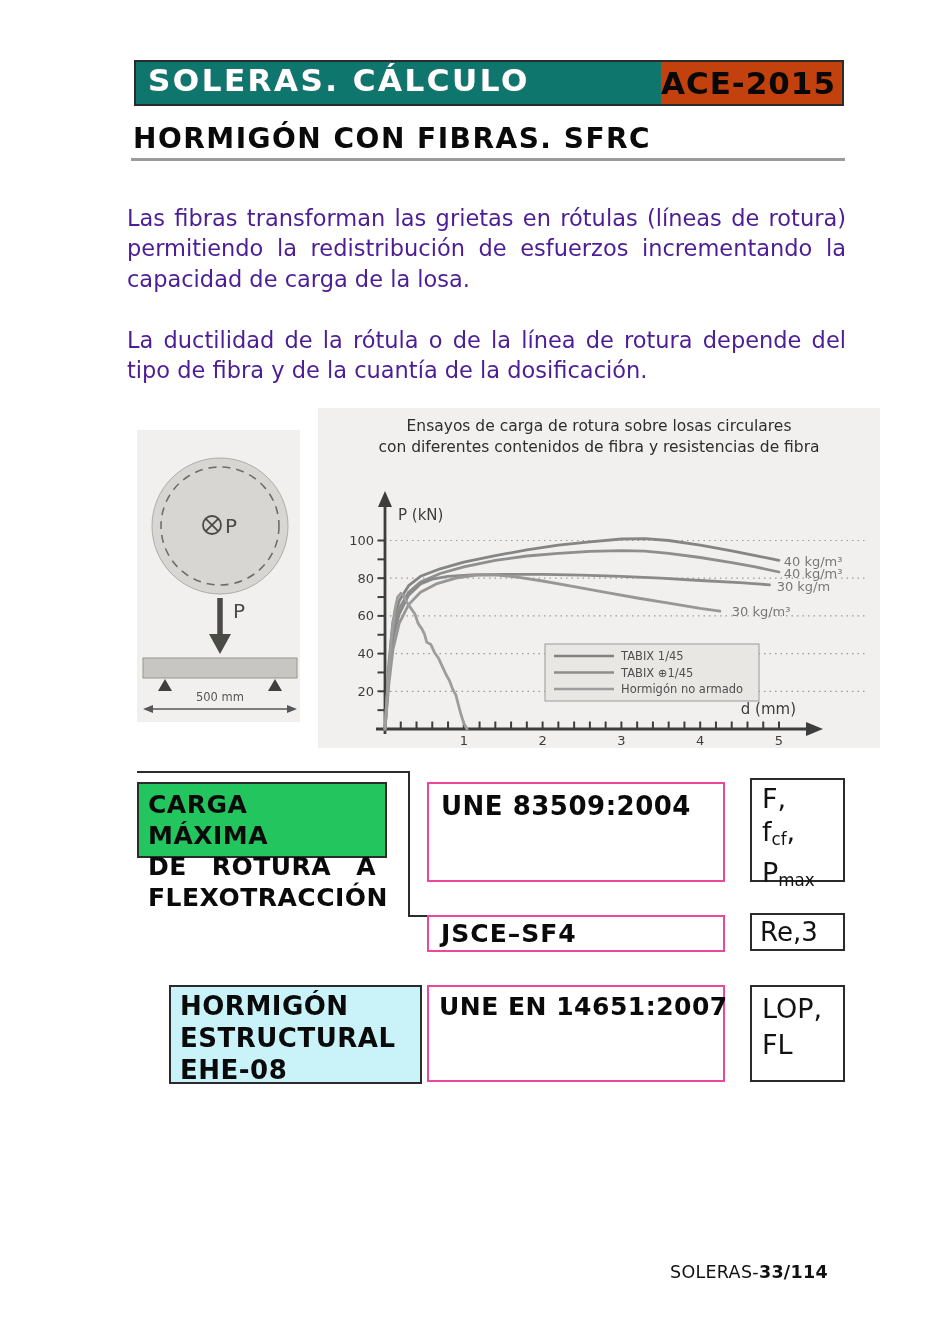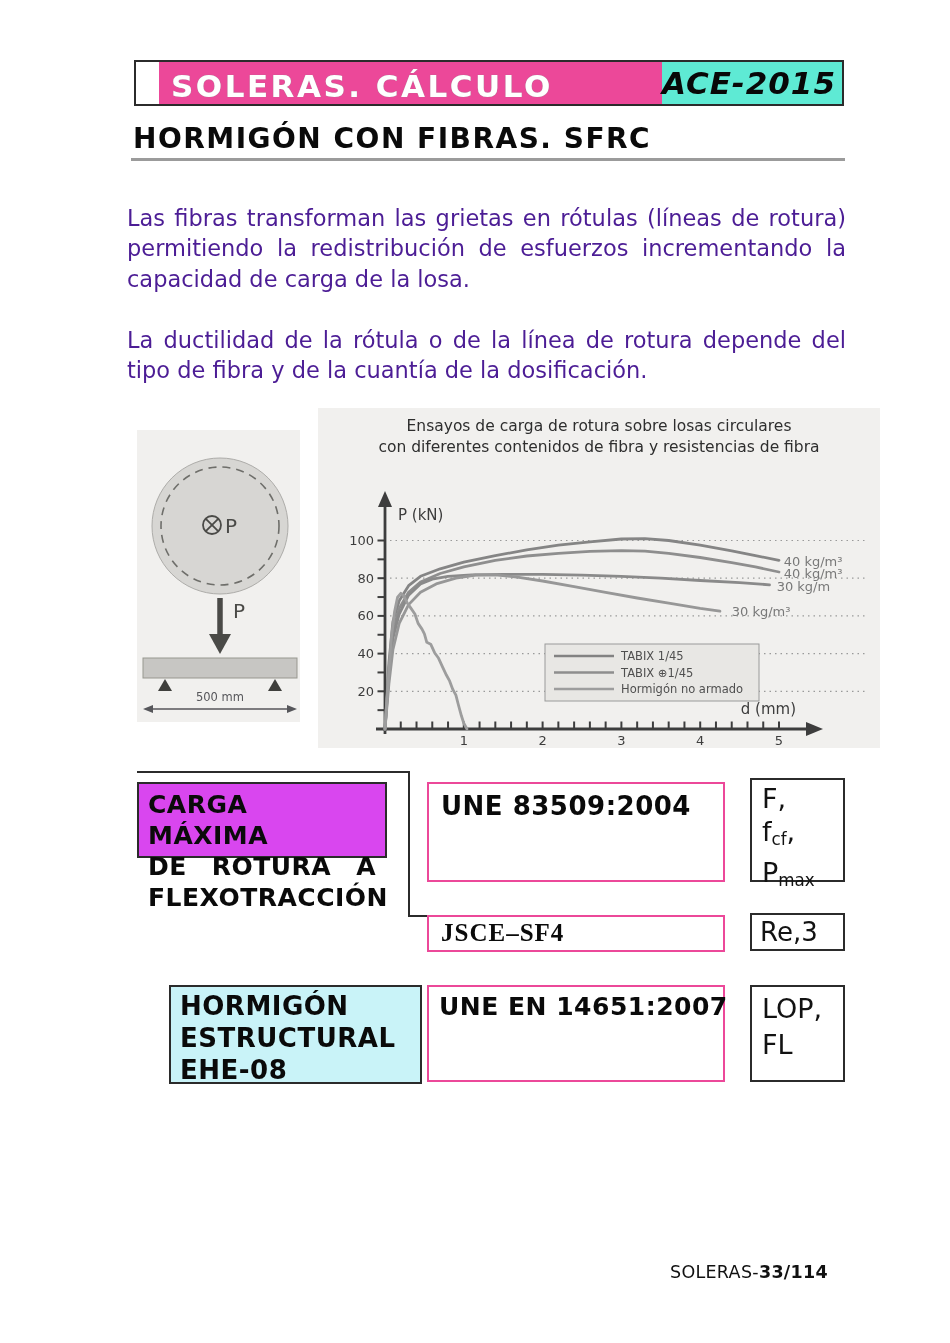--- a/index.html
+++ b/index.html
@@ -16,9 +16,8 @@
     border:2px solid #2b2b2b;display:flex;align-items:stretch;background:#ffffff;
   }
   .header-gray{
-    width:516px;background:#ec4899;display:flex;align-items:flex-end;
+    width:516px;background:#0f766e;display:flex;align-items:flex-start;
     padding-left:12px;
-    margin-left:23px;
   }
   .header-title{
     font-size:31px;font-weight:bold;color:#ffffff;letter-spacing:2.5px;

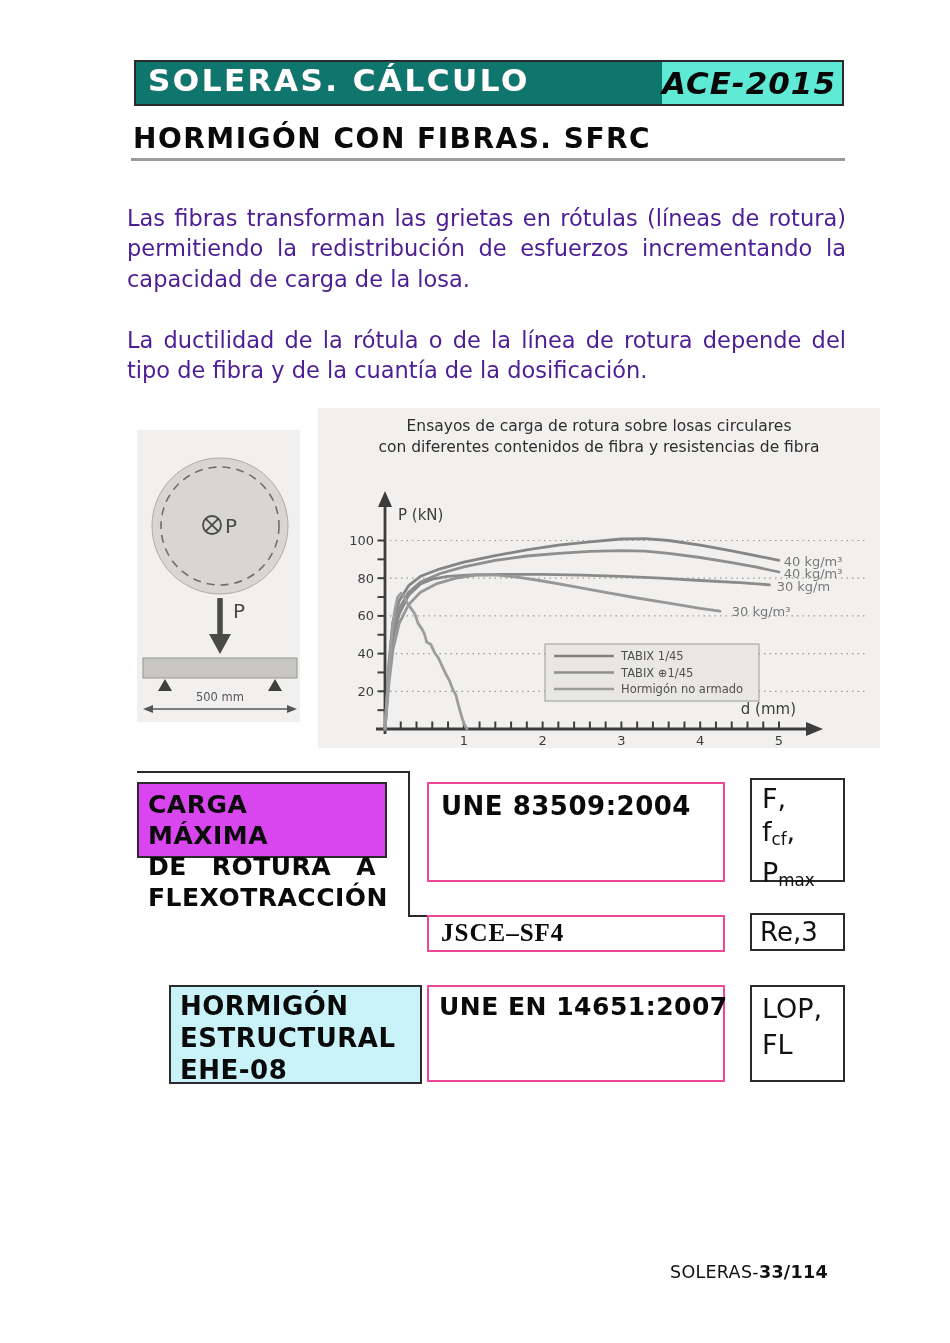--- a/index.html
+++ b/index.html
@@ -23,7 +23,7 @@
     font-size:31px;font-weight:bold;color:#ffffff;letter-spacing:2.5px;
     text-shadow:0 0 1px #8a8a8a;white-space:nowrap;
   }
-  .header-badge-wrap{flex:1;display:flex;align-items:center;justify-content:flex-end;padding-right:6px;background:#5eead4;font-style:italic;}
+  .header-badge-wrap{flex:1;display:flex;align-items:center;justify-content:flex-end;padding-right:6px;background:#c2410c;}
   .header-badge{font-size:31px;font-weight:bold;color:#080808;letter-spacing:1px;white-space:nowrap;}
 
   

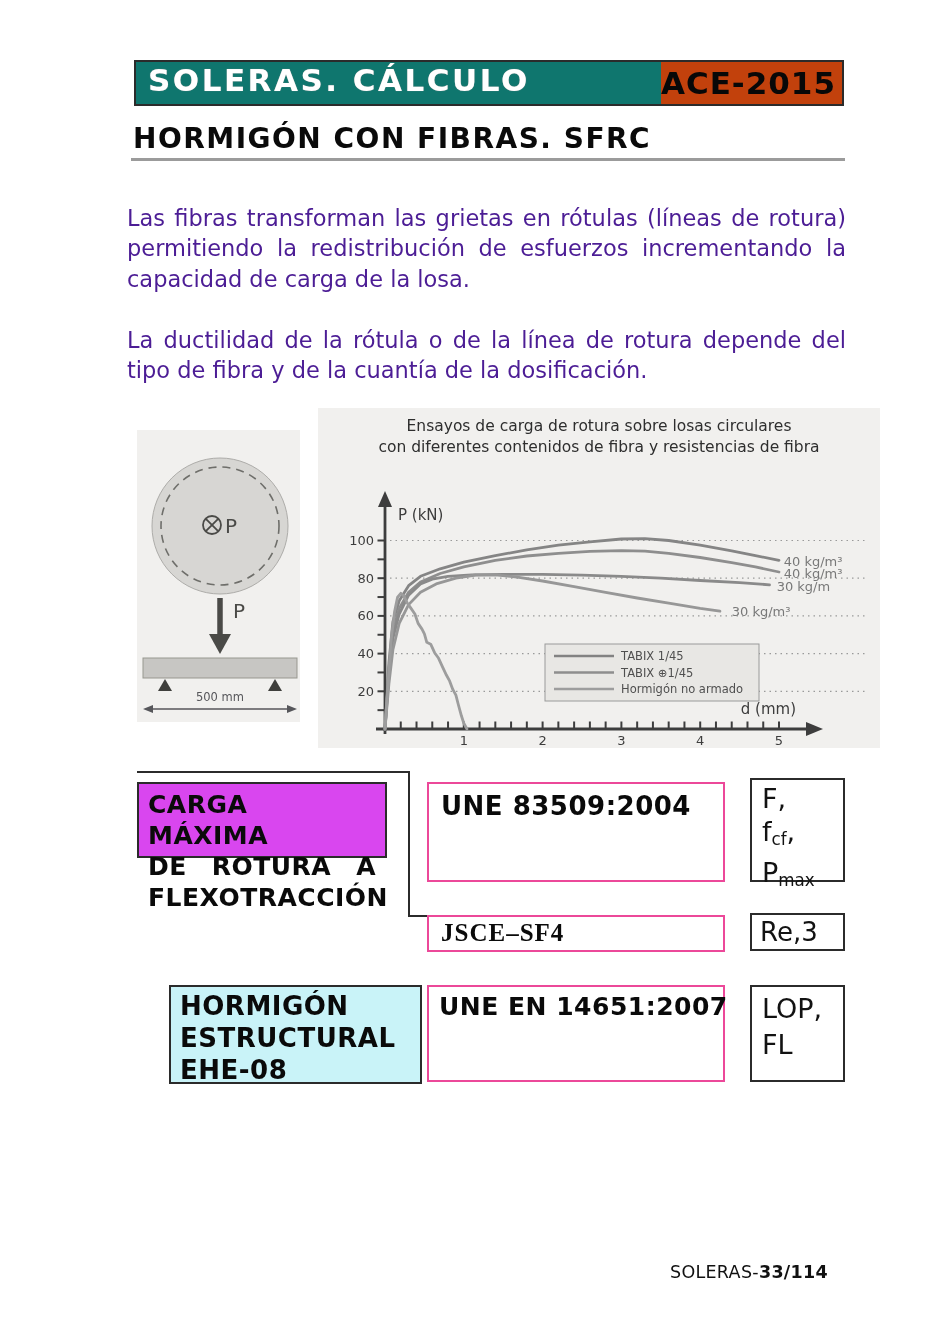--- a/index.html
+++ b/index.html
@@ -57,7 +57,7 @@
     font-weight:bold;color:#0a0a0a;
   }
   .label-box1{
-    left:137px;top:782px;width:250px;height:76px;background:#d946ef;
+    left:137px;top:782px;width:250px;height:76px;background:#22c55e;
     padding:5px 9px;font-size:25px;line-height:31px;letter-spacing:0.5px;
   }
   .label-box2{

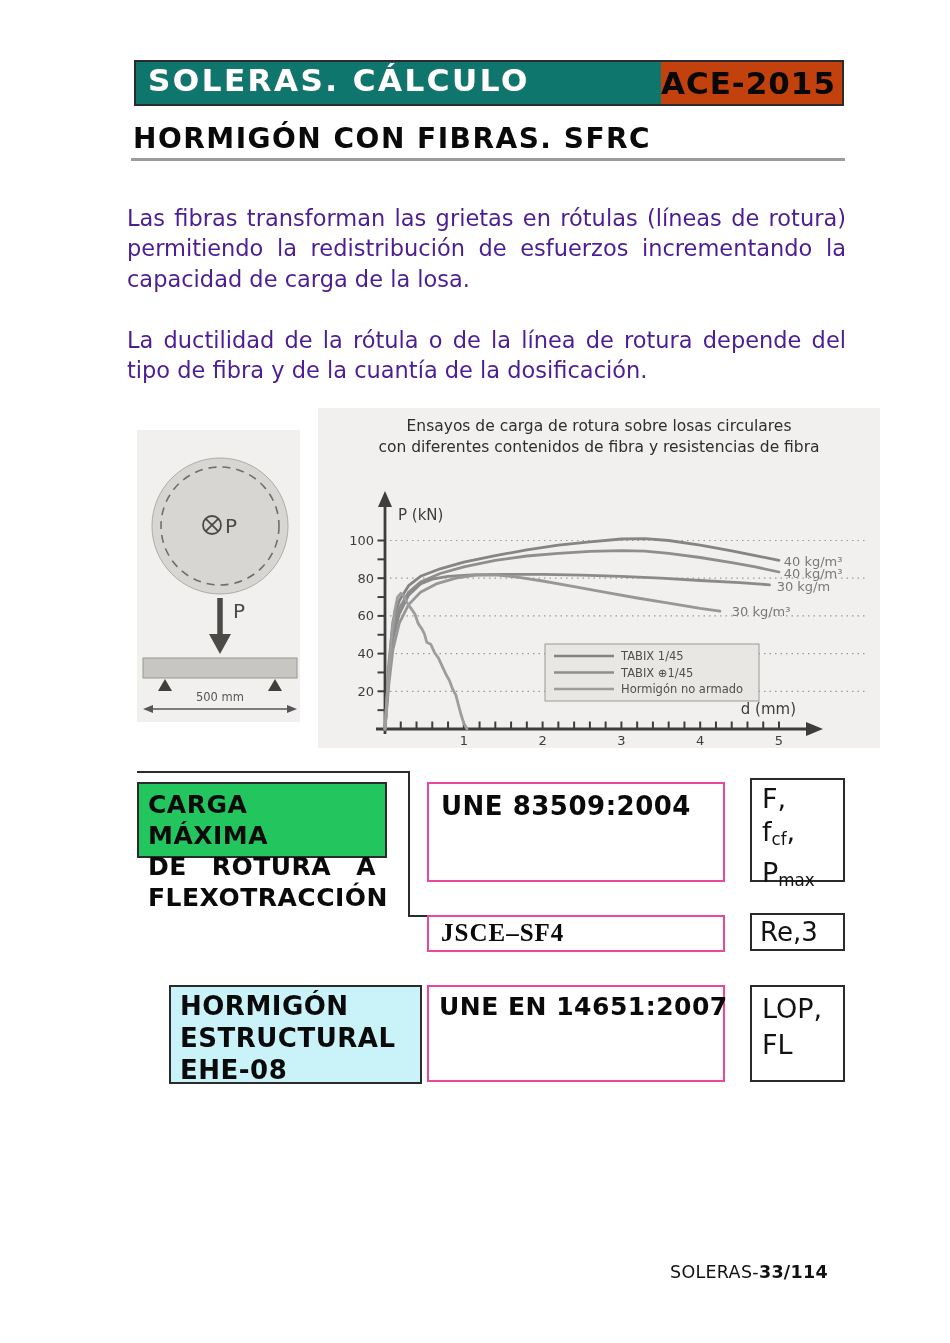--- a/index.html
+++ b/index.html
@@ -72,7 +72,7 @@
     font-weight:bold;color:#0a0a0a;white-space:nowrap;
   }
   .std-une1{left:427px;top:782px;width:298px;height:100px;font-size:26px;padding:7px 0 0 12px;letter-spacing:0.5px;}
-  .std-jsce{left:427px;top:915px;width:298px;height:37px;font-size:25px;padding:2px 0 0 12px;letter-spacing:1px;font-family:Liberation Serif, serif;}
+  .std-jsce{left:427px;top:915px;width:298px;height:37px;font-size:25px;padding:2px 0 0 12px;letter-spacing:1px;}
   .std-une2{left:427px;top:985px;width:298px;height:97px;font-size:25px;padding:5px 0 0 10px;letter-spacing:0.5px;}
   .res-box{
     border:2px solid #2b2b2b;box-sizing:border-box;background:#ffffff;

